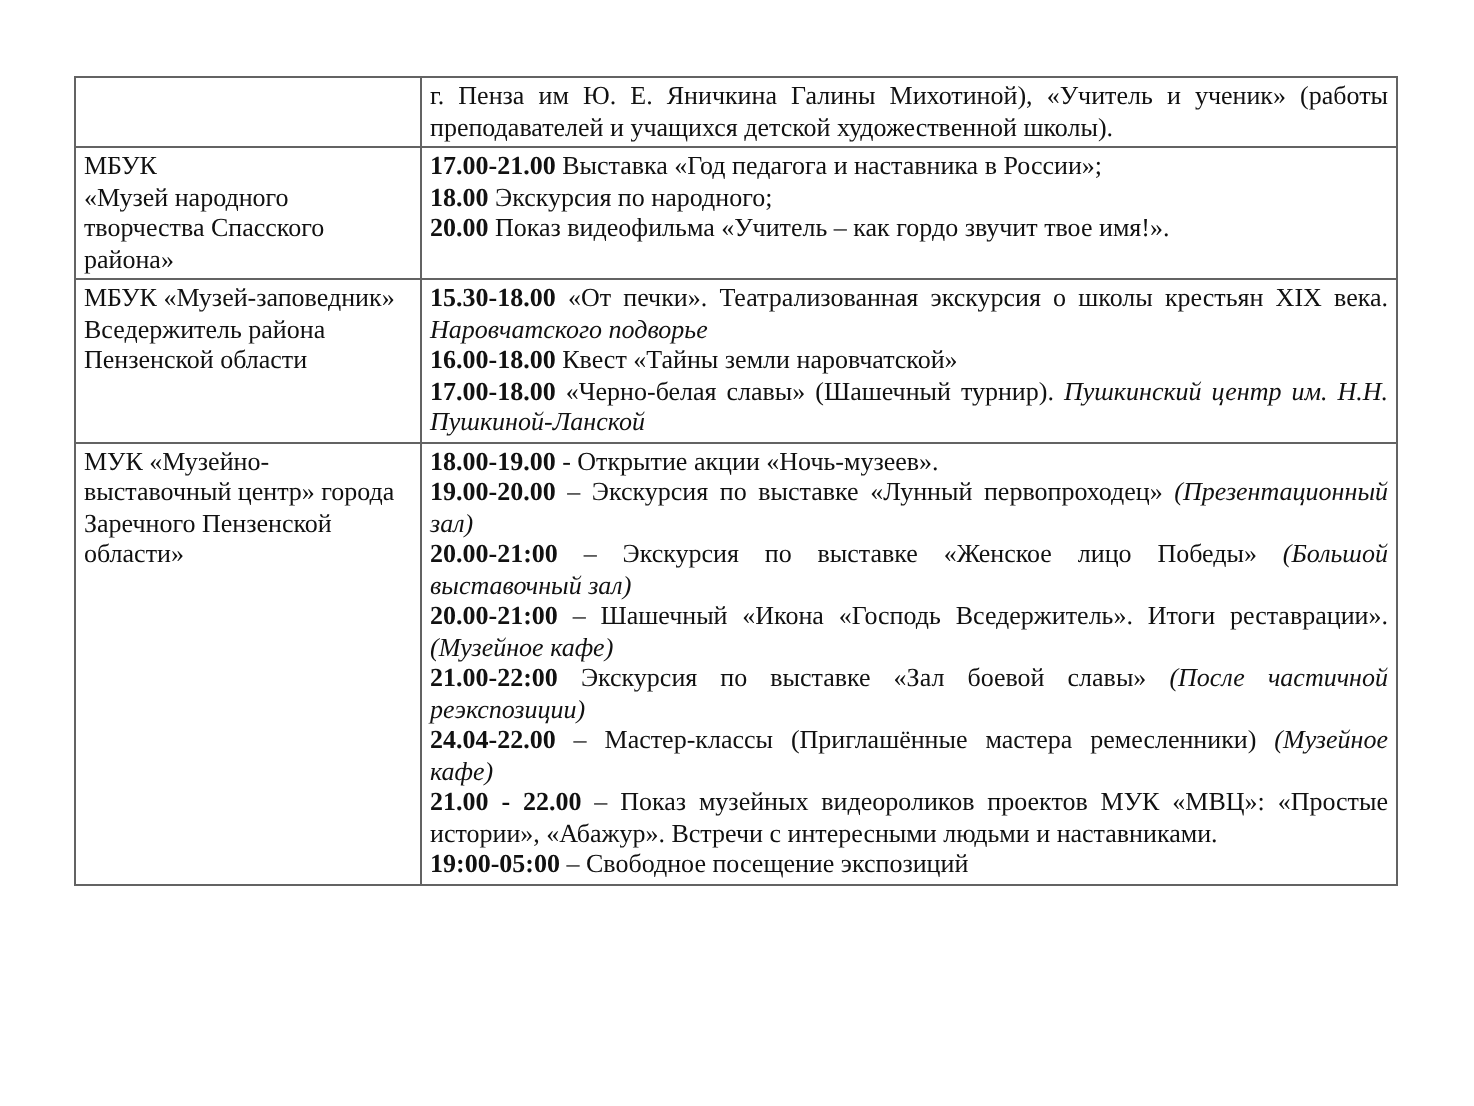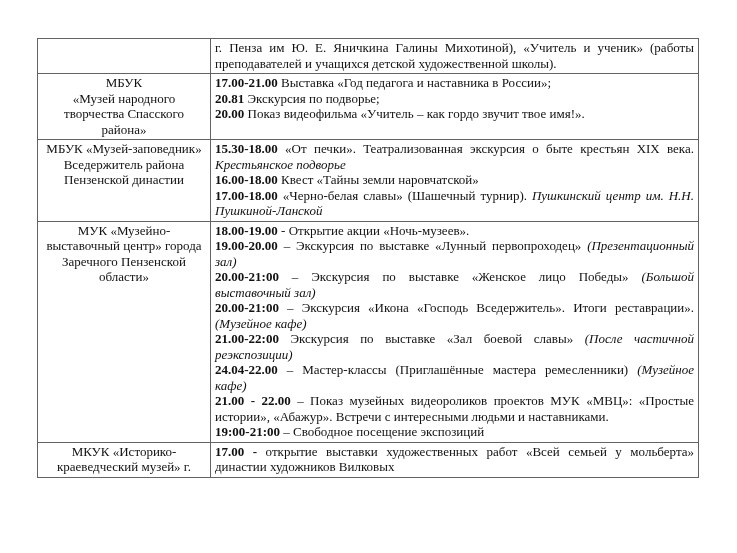--- a/index.html
+++ b/index.html
@@ -33,7 +33,7 @@
   }
   td.cell-left {
     width: 164px; 
-    text-align: center;
+    text-align: left;
     padding-left: 3px;
     padding-right: 3px;
   }

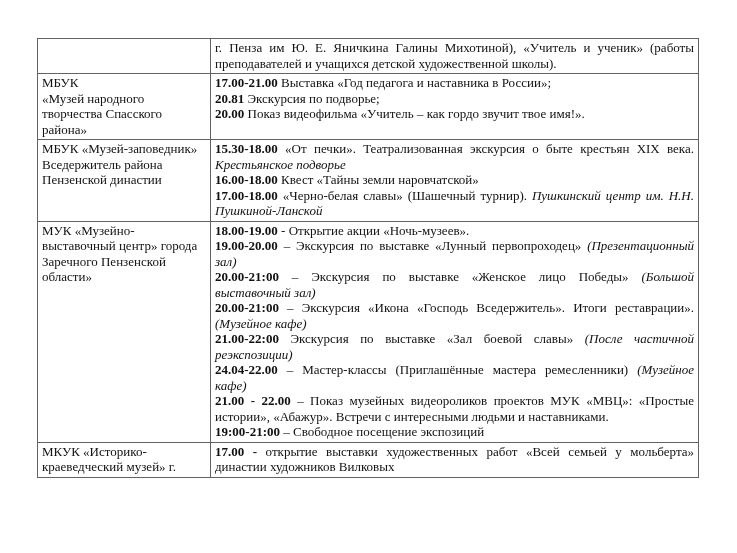--- a/index.html
+++ b/index.html
@@ -62,7 +62,7 @@
           <td class="cell-left"><span>МБУК</span><br><span>«Музей народного</span><br><span>творчества Спасского</span><br><span>района»</span></td>
           <td class="cell-right">
             <p><b>17.00-21.00</b><span> Выставка «Год педагога и наставника в России»;</span></p>
-            <p><b>20.81</b><span> Экскурсия по подворье;</span></p>
+            <p><b>18.00</b><span> Экскурсия по подворье;</span></p>
             <p><b>20.00</b><span> Показ видеофильма «Учитель – как гордо звучит твое имя!».</span></p>
           </td>
         </tr>

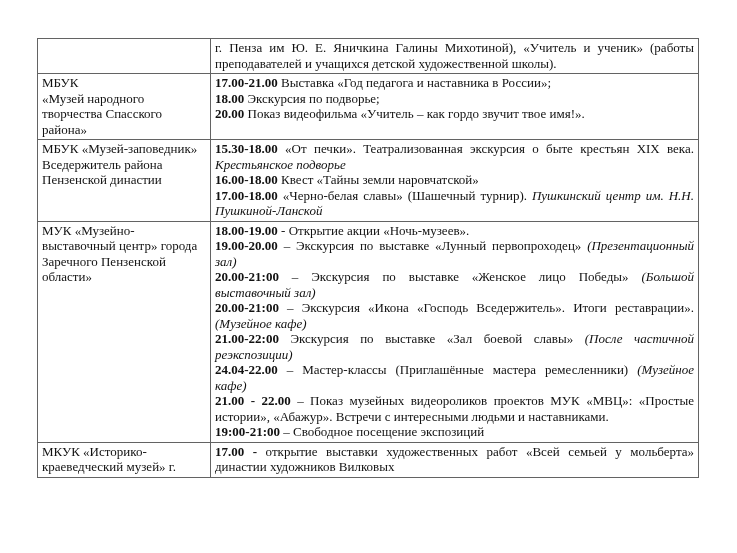--- a/index.html
+++ b/index.html
@@ -62,7 +62,7 @@
           <td class="cell-left"><span>МБУК</span><br><span>«Музей народного</span><br><span>творчества Спасского</span><br><span>района»</span></td>
           <td class="cell-right">
             <p><b>17.00-21.00</b><span> Выставка «Год педагога и наставника в России»;</span></p>
-            <p><b>18.00</b><span> Экскурсия по подворье;</span></p>
+            <p><b>18.00</b><span> Экскурсия по народного;</span></p>
             <p><b>20.00</b><span> Показ видеофильма «Учитель – как гордо звучит твое имя!».</span></p>
           </td>
         </tr>

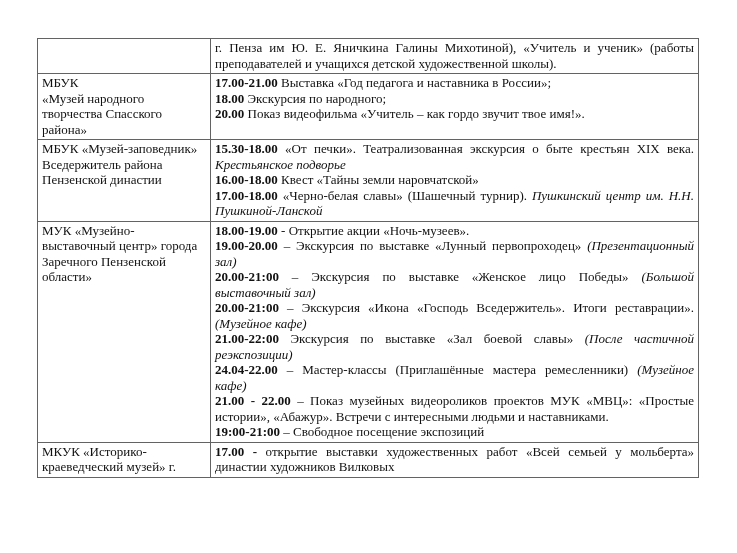--- a/index.html
+++ b/index.html
@@ -69,7 +69,7 @@
         <tr>
           <td class="cell-left"><span>МБУК «Музей-заповедник»</span><br><span>Вседержитель района</span><br><span>Пензенской династии</span></td>
           <td class="cell-right">
-            <p><b>15.30-18.00</b><span> «От печки». Театрализованная экскурсия о быте крестьян XIX века. </span><i>Крестьянское подворье</i></p>
+            <p><b>15.30-18.00</b><span> «От печки». Театрализованная экскурсия о школы крестьян XIX века. </span><i>Крестьянское подворье</i></p>
             <p><b>16.00-18.00</b><span> Квест «Тайны земли наровчатской»</span></p>
             <p><b>17.00-18.00</b><span> «Черно-белая славы» (Шашечный турнир). </span><i>Пушкинский центр им. Н.Н. Пушкиной-Ланской</i></p>
           </td>

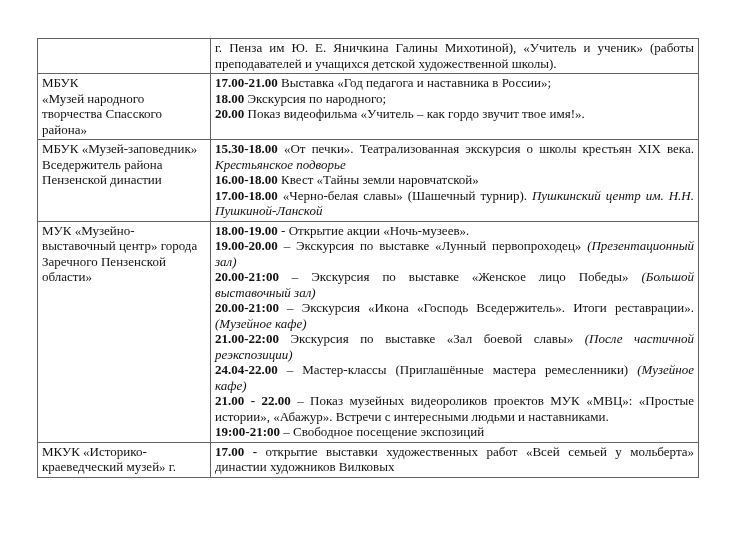--- a/index.html
+++ b/index.html
@@ -69,7 +69,7 @@
         <tr>
           <td class="cell-left"><span>МБУК «Музей-заповедник»</span><br><span>Вседержитель района</span><br><span>Пензенской династии</span></td>
           <td class="cell-right">
-            <p><b>15.30-18.00</b><span> «От печки». Театрализованная экскурсия о школы крестьян XIX века. </span><i>Крестьянское подворье</i></p>
+            <p><b>15.30-18.00</b><span> «От печки». Театрализованная экскурсия о школы крестьян XIX века. </span><i>Наровчатского подворье</i></p>
             <p><b>16.00-18.00</b><span> Квест «Тайны земли наровчатской»</span></p>
             <p><b>17.00-18.00</b><span> «Черно-белая славы» (Шашечный турнир). </span><i>Пушкинский центр им. Н.Н. Пушкиной-Ланской</i></p>
           </td>

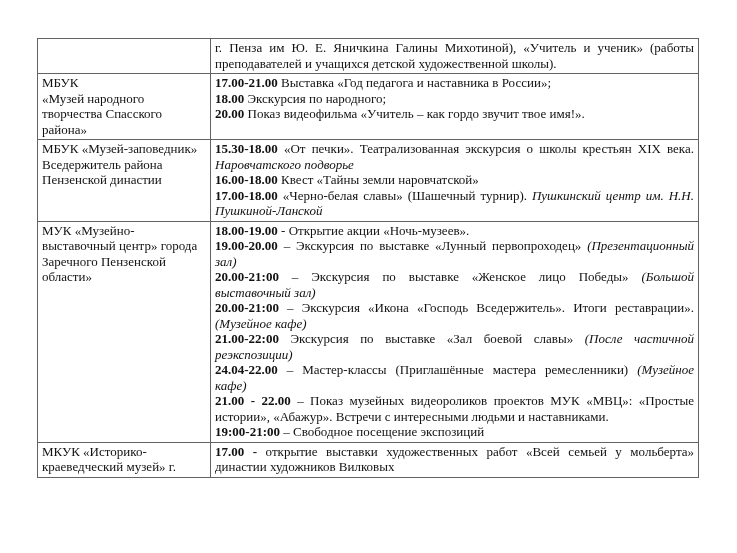--- a/index.html
+++ b/index.html
@@ -67,7 +67,7 @@
           </td>
         </tr>
         <tr>
-          <td class="cell-left"><span>МБУК «Музей-заповедник»</span><br><span>Вседержитель района</span><br><span>Пензенской династии</span></td>
+          <td class="cell-left"><span>МБУК «Музей-заповедник»</span><br><span>Вседержитель района</span><br><span>Пензенской области</span></td>
           <td class="cell-right">
             <p><b>15.30-18.00</b><span> «От печки». Театрализованная экскурсия о школы крестьян XIX века. </span><i>Наровчатского подворье</i></p>
             <p><b>16.00-18.00</b><span> Квест «Тайны земли наровчатской»</span></p>

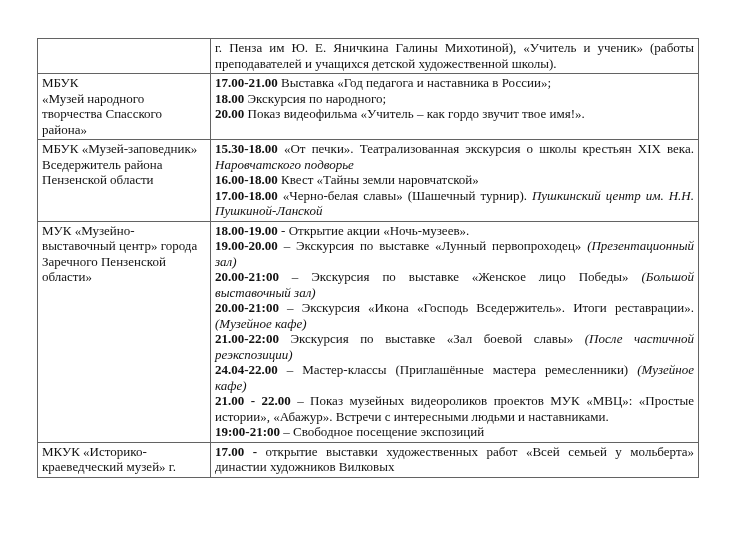--- a/index.html
+++ b/index.html
@@ -80,7 +80,7 @@
             <p><b>18.00-19.00</b><span> - Открытие акции «Ночь-музеев».</span></p>
             <p><b>19.00-20.00</b><span> – Экскурсия по выставке «Лунный первопроходец» </span><i>(Презентационный зал)</i></p>
             <p><b>20.00-21:00</b><span> – Экскурсия по выставке «Женское лицо Победы» </span><i>(Большой выставочный зал)</i></p>
-            <p><b>20.00-21:00</b><span> – Экскурсия «Икона «Господь Вседержитель». Итоги реставрации». </span><i>(Музейное кафе)</i></p>
+            <p><b>20.00-21:00</b><span> – Шашечный «Икона «Господь Вседержитель». Итоги реставрации». </span><i>(Музейное кафе)</i></p>
             <p><b>21.00-22:00</b><span> Экскурсия по выставке «Зал боевой славы» </span><i>(После частичной реэкспозиции)</i></p>
             <p><b>24.04-22.00</b><span> – Мастер-классы (Приглашённые мастера ремесленники) </span><i>(Музейное кафе)</i></p>
             <p><b>21.00 - 22.00</b><span> – Показ музейных видеороликов проектов МУК «МВЦ»: «Простые истории», «Абажур». Встречи с интересными людьми и наставниками.</span></p>

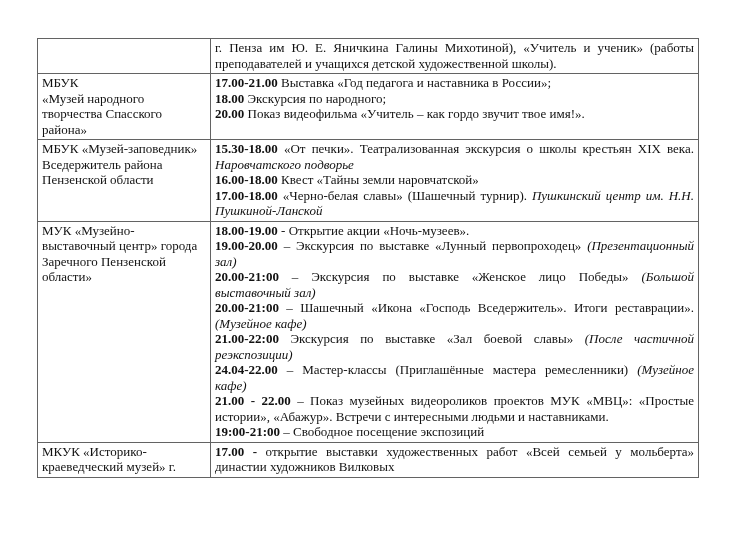--- a/index.html
+++ b/index.html
@@ -84,7 +84,7 @@
             <p><b>21.00-22:00</b><span> Экскурсия по выставке «Зал боевой славы» </span><i>(После частичной реэкспозиции)</i></p>
             <p><b>24.04-22.00</b><span> – Мастер-классы (Приглашённые мастера ремесленники) </span><i>(Музейное кафе)</i></p>
             <p><b>21.00 - 22.00</b><span> – Показ музейных видеороликов проектов МУК «МВЦ»: «Простые истории», «Абажур». Встречи с интересными людьми и наставниками.</span></p>
-            <p><b>19:00-21:00</b><span> – Свободное посещение экспозиций</span></p>
+            <p><b>19:00-05:00</b><span> – Свободное посещение экспозиций</span></p>
           </td>
         </tr>
         <tr>

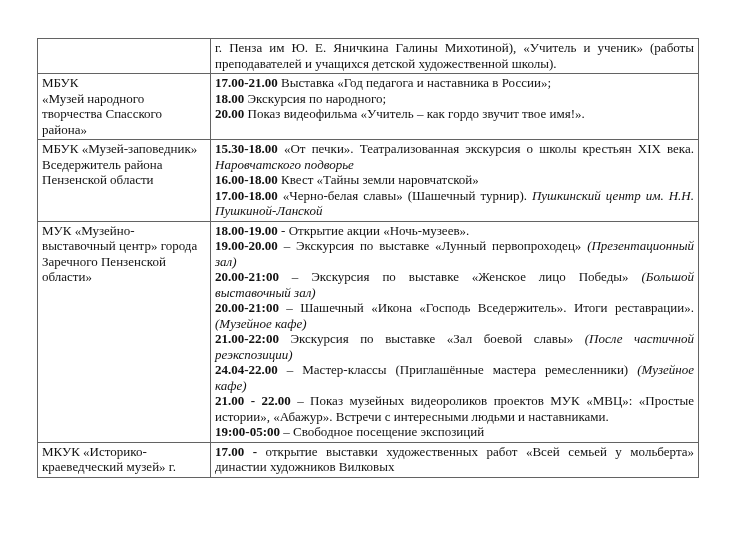--- a/index.html
+++ b/index.html
@@ -87,12 +87,6 @@
             <p><b>19:00-05:00</b><span> – Свободное посещение экспозиций</span></p>
           </td>
         </tr>
-        <tr>
-          <td class="cell-left"><span>МКУК «Историко-</span><br><span>краеведческий музей» г.</span></td>
-          <td class="cell-right">
-            <p><b>17.00 -</b><span> открытие выставки художественных работ «Всей семьей у мольберта» династии художников Вилковых</span></p>
-          </td>
-        </tr>
       </tbody>
   </table>
 </div>

